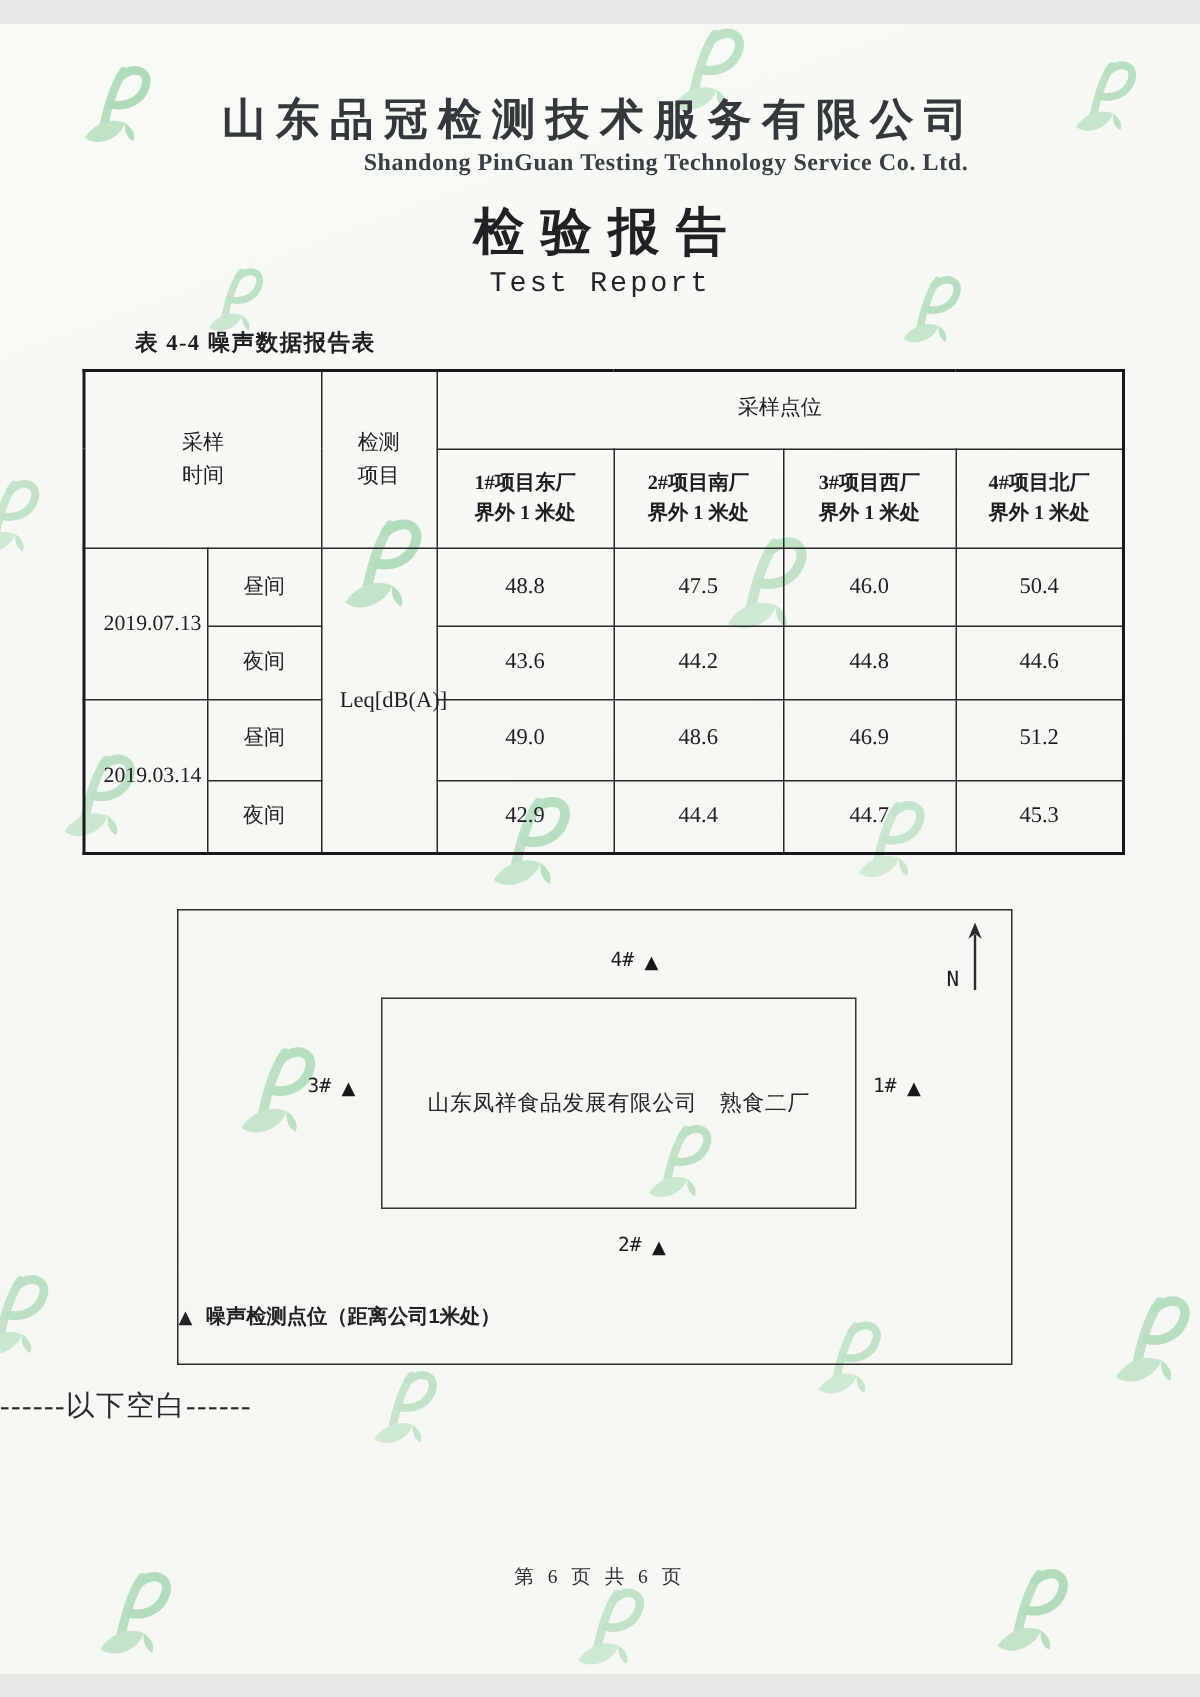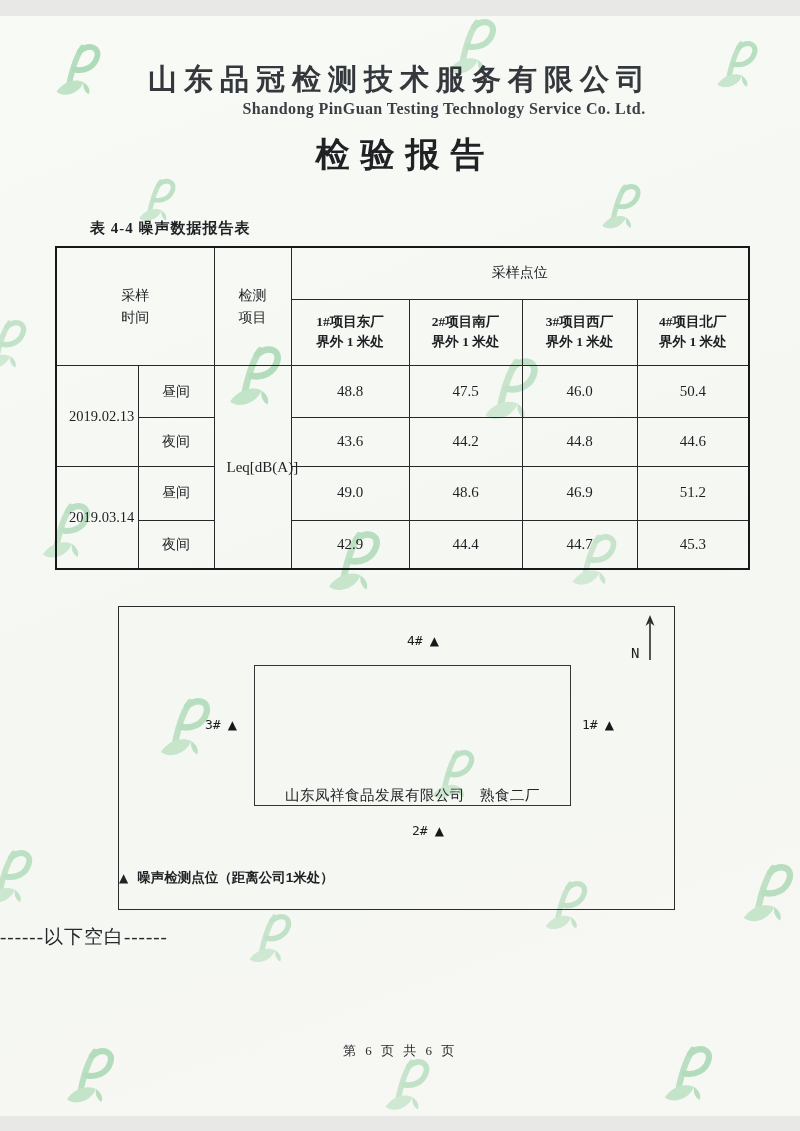--- a/index.html
+++ b/index.html
@@ -205,6 +205,7 @@
   <div class="company-cn">山东品冠检测技术服务有限公司</div>
   <div class="company-en">Shandong PinGuan Testing Technology Service Co. Ltd.</div>
   <div class="title-cn">检验报告</div>
+  <div class="title-en">Test Report</div>
 
   <div class="tbl-caption">表 4-4 噪声数据报告表</div>
 

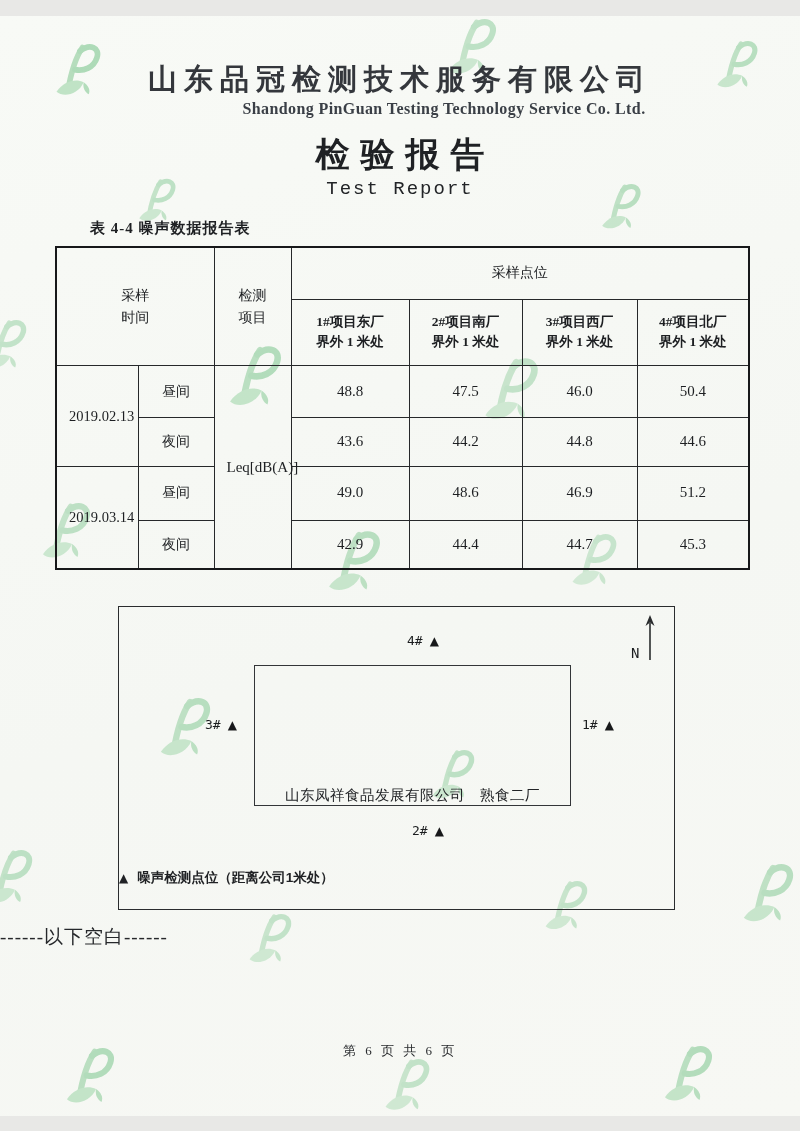--- a/index.html
+++ b/index.html
@@ -238,7 +238,7 @@
 界外 1 米处</td>
       </tr>
       <tr style="height:52px">
-        <td class="datec" rowspan="2">2019.02.13</td>
+        <td class="datec" rowspan="2">2019.07.13</td>
         <td>昼间</td>
         <td class="leq" rowspan="4">Leq[dB(A)]</td>
         <td class="num">48.8</td>

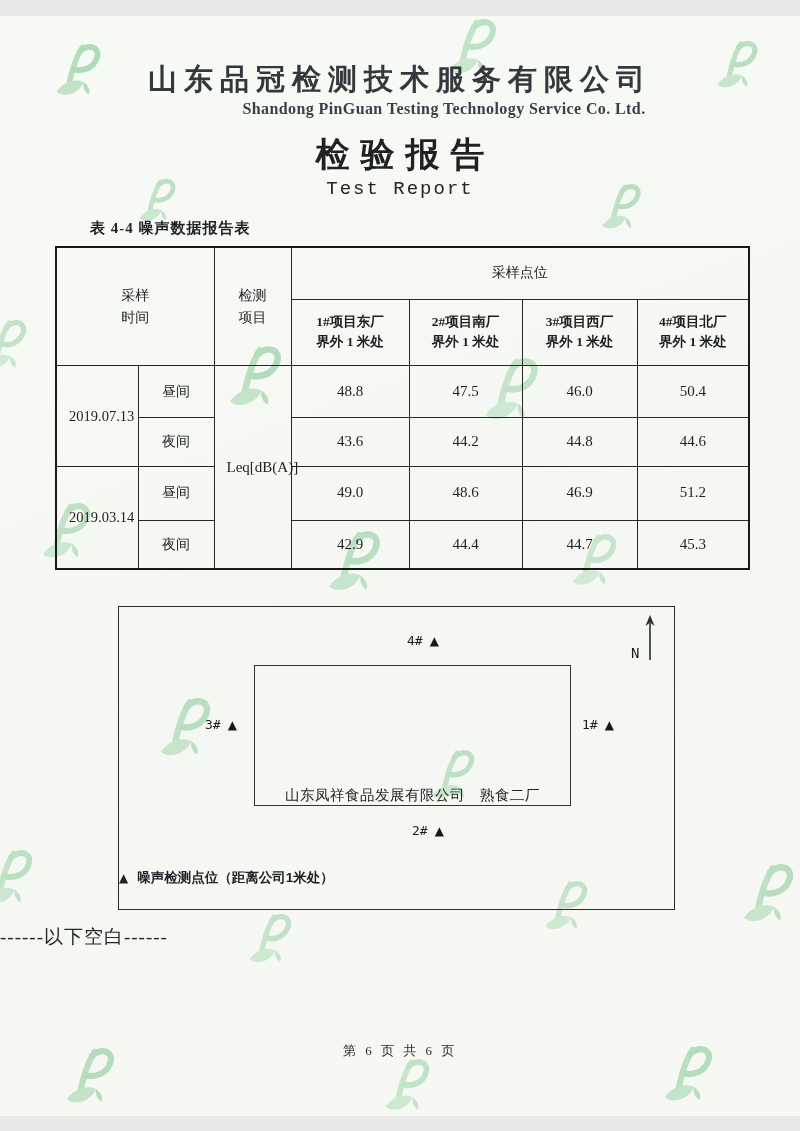--- a/index.html
+++ b/index.html
@@ -81,7 +81,7 @@
     position:absolute;top:58px;left:135px;
     width:315px;height:139px;
     border:1.3px solid #333538;
-    display:flex;align-items:flex-end;justify-content:center;
+    display:flex;align-items:center;justify-content:center;
   }
   .factory-label{
     font-size:14.5px;color:#222427;letter-spacing:0.5px;

